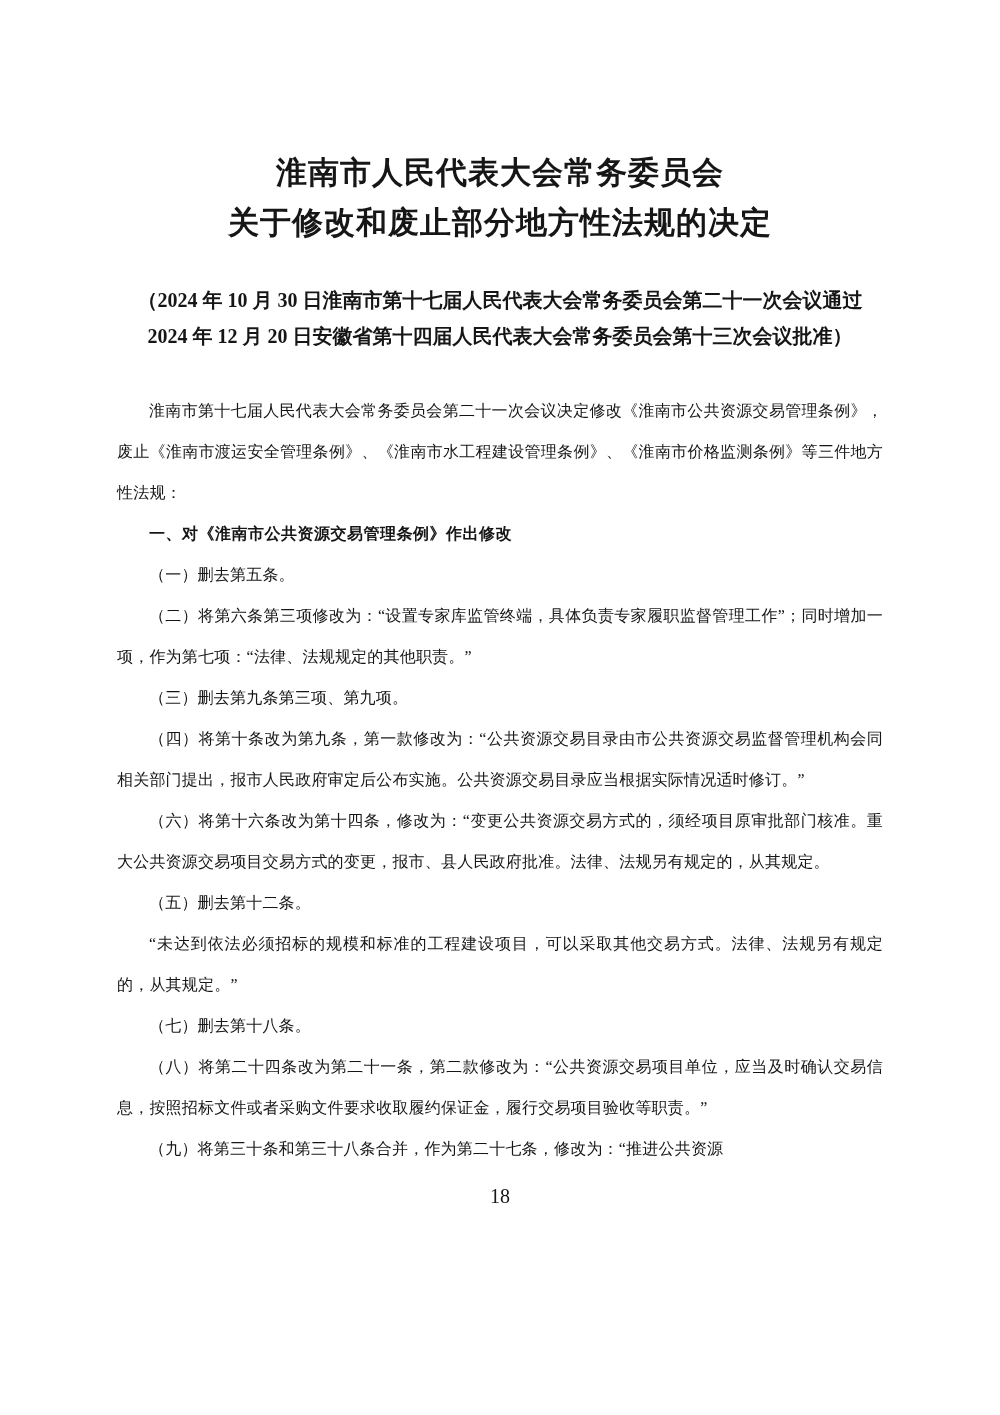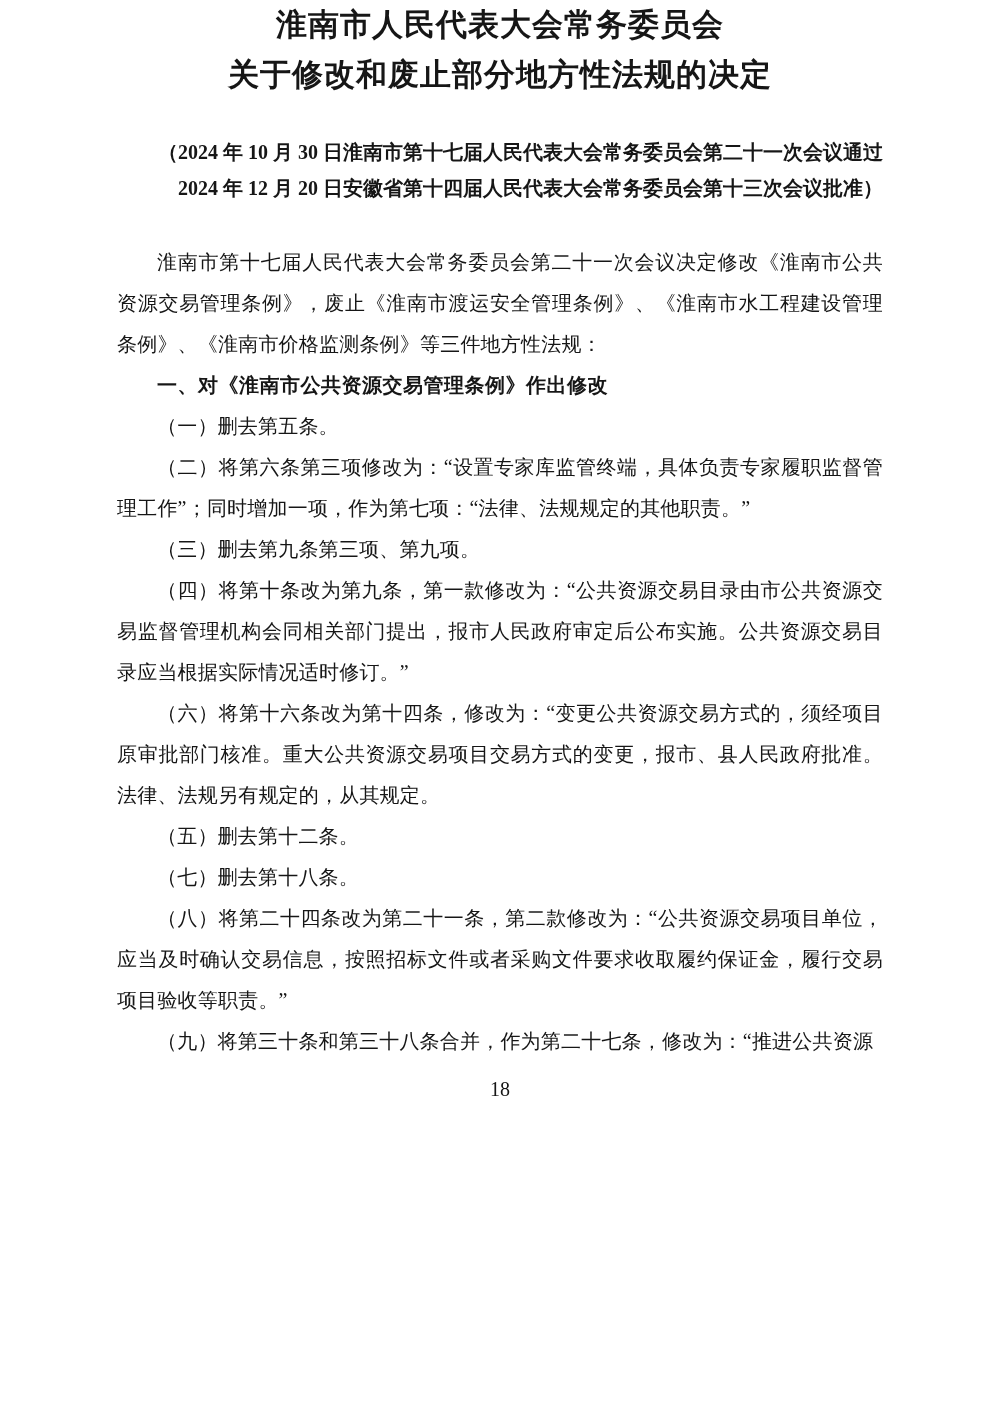--- a/index.html
+++ b/index.html
@@ -17,6 +17,7 @@
   .sheet {
     width: 766px;
     margin: 0 auto;
+    padding-top: 148px;
   }
   .doc-title .title-line {
     text-align: center;

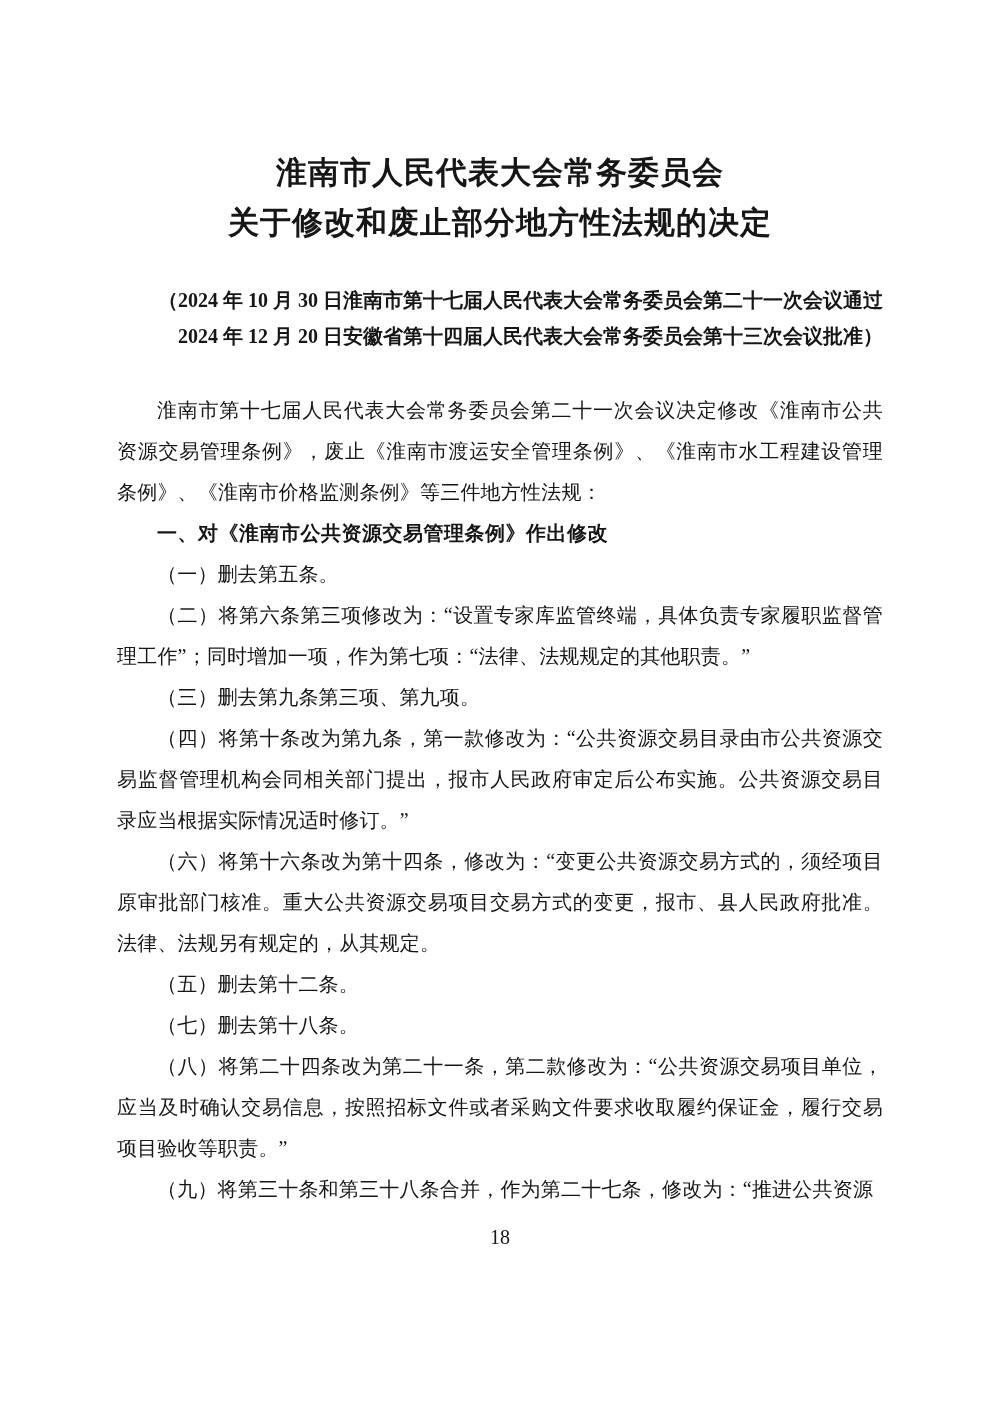--- a/index.html
+++ b/index.html
@@ -34,7 +34,7 @@
     font-weight: bold;
     font-size: 20px;
     line-height: 36px;
-    text-align: right;
+    text-align: center;
     font-family: "Liberation Serif", "DejaVu Serif", serif;
   }
   .body-block {

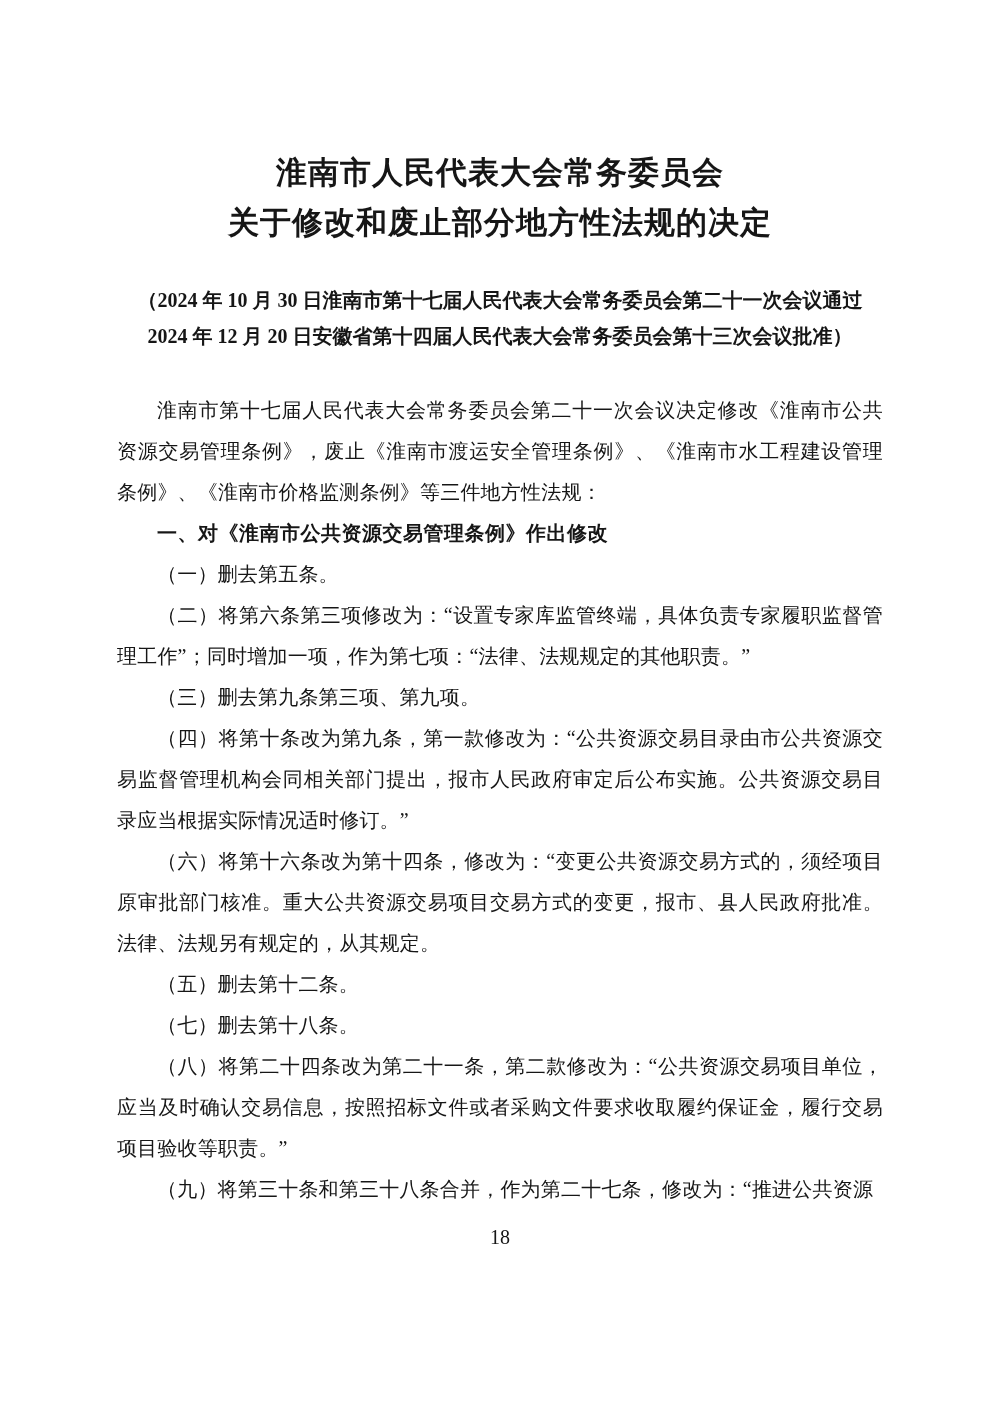--- a/index.html
+++ b/index.html
@@ -42,7 +42,7 @@
   }
   .body-block p {
     margin: 0;
-    font-size: 20px;
+    font-size: 16px;
     line-height: 41px;
     text-align: justify;
     text-indent: 2em;

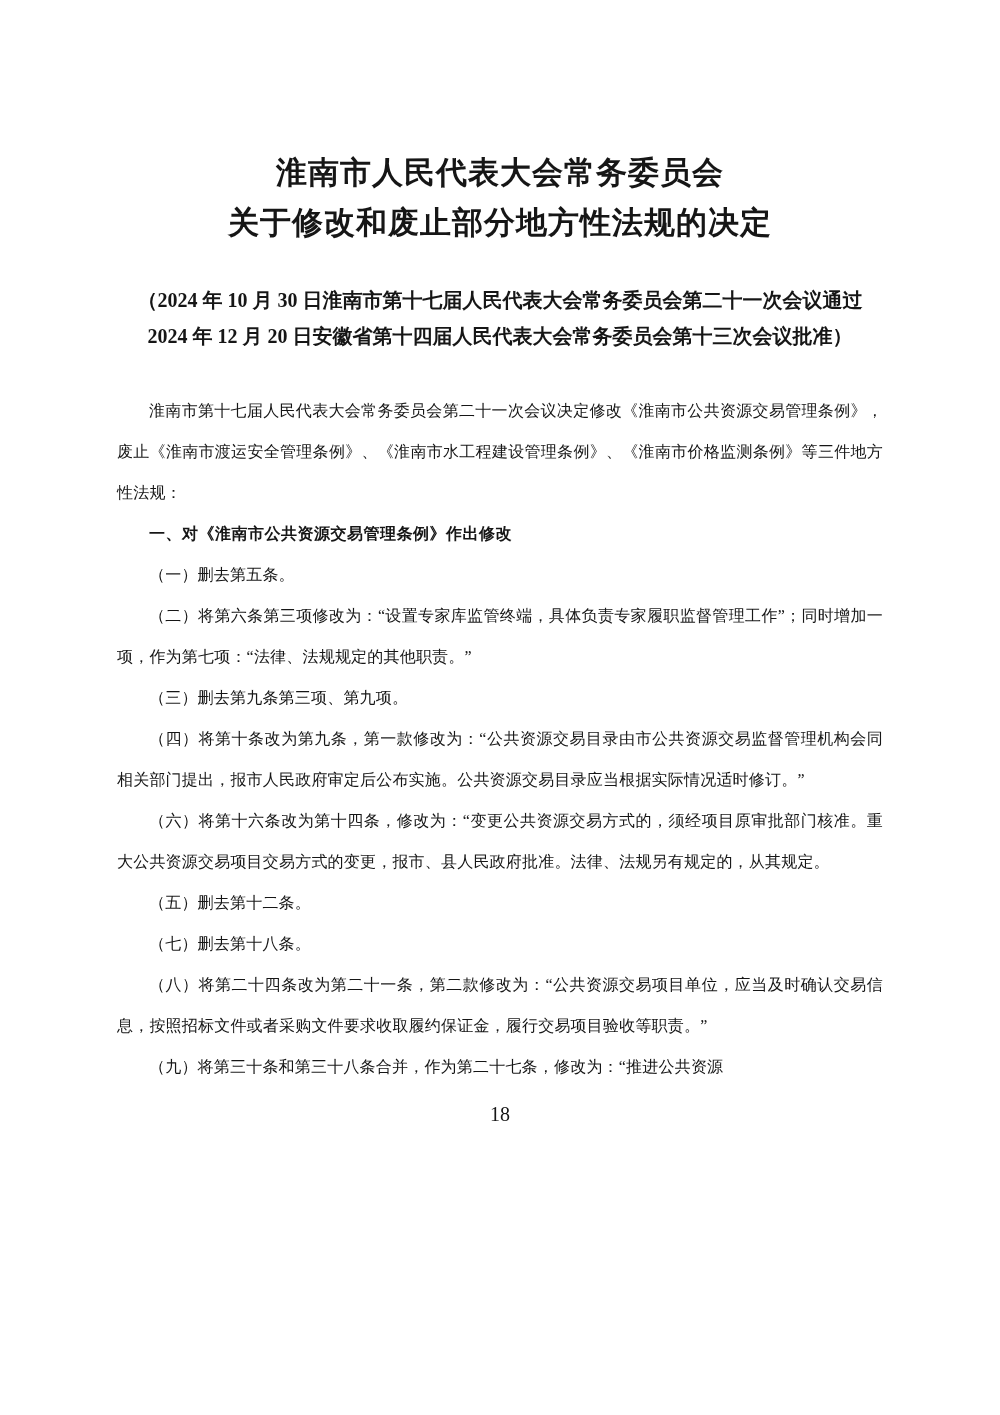--- a/index.html
+++ b/index.html
@@ -86,6 +86,7 @@
     <p>（四）将第十条改为第九条，第一款修改为：“公共资源交易目录由市公共资源交易监督管理机构会同相关部门提出，报市人民政府审定后公布实施。公共资源交易目录应当根据实际情况适时修订。”</p>
     <p>（六）将第十六条改为第十四条，修改为：“变更公共资源交易方式的，须经项目原审批部门核准。重大公共资源交易项目交易方式的变更，报市、县人民政府批准。法律、法规另有规定的，从其规定。</p>
     <p>（五）删去第十二条。</p>
+    <p>“未达到依法必须招标的规模和标准的工程建设项目，可以采取其他交易方式。法律、法规另有规定的，从其规定。”</p>
     <p>（七）删去第十八条。</p>
     <p>（八）将第二十四条改为第二十一条，第二款修改为：“公共资源交易项目单位，应当及时确认交易信息，按照招标文件或者采购文件要求收取履约保证金，履行交易项目验收等职责。”</p>
     <p>（九）将第三十条和第三十八条合并，作为第二十七条，修改为：“推进公共资源</p>

